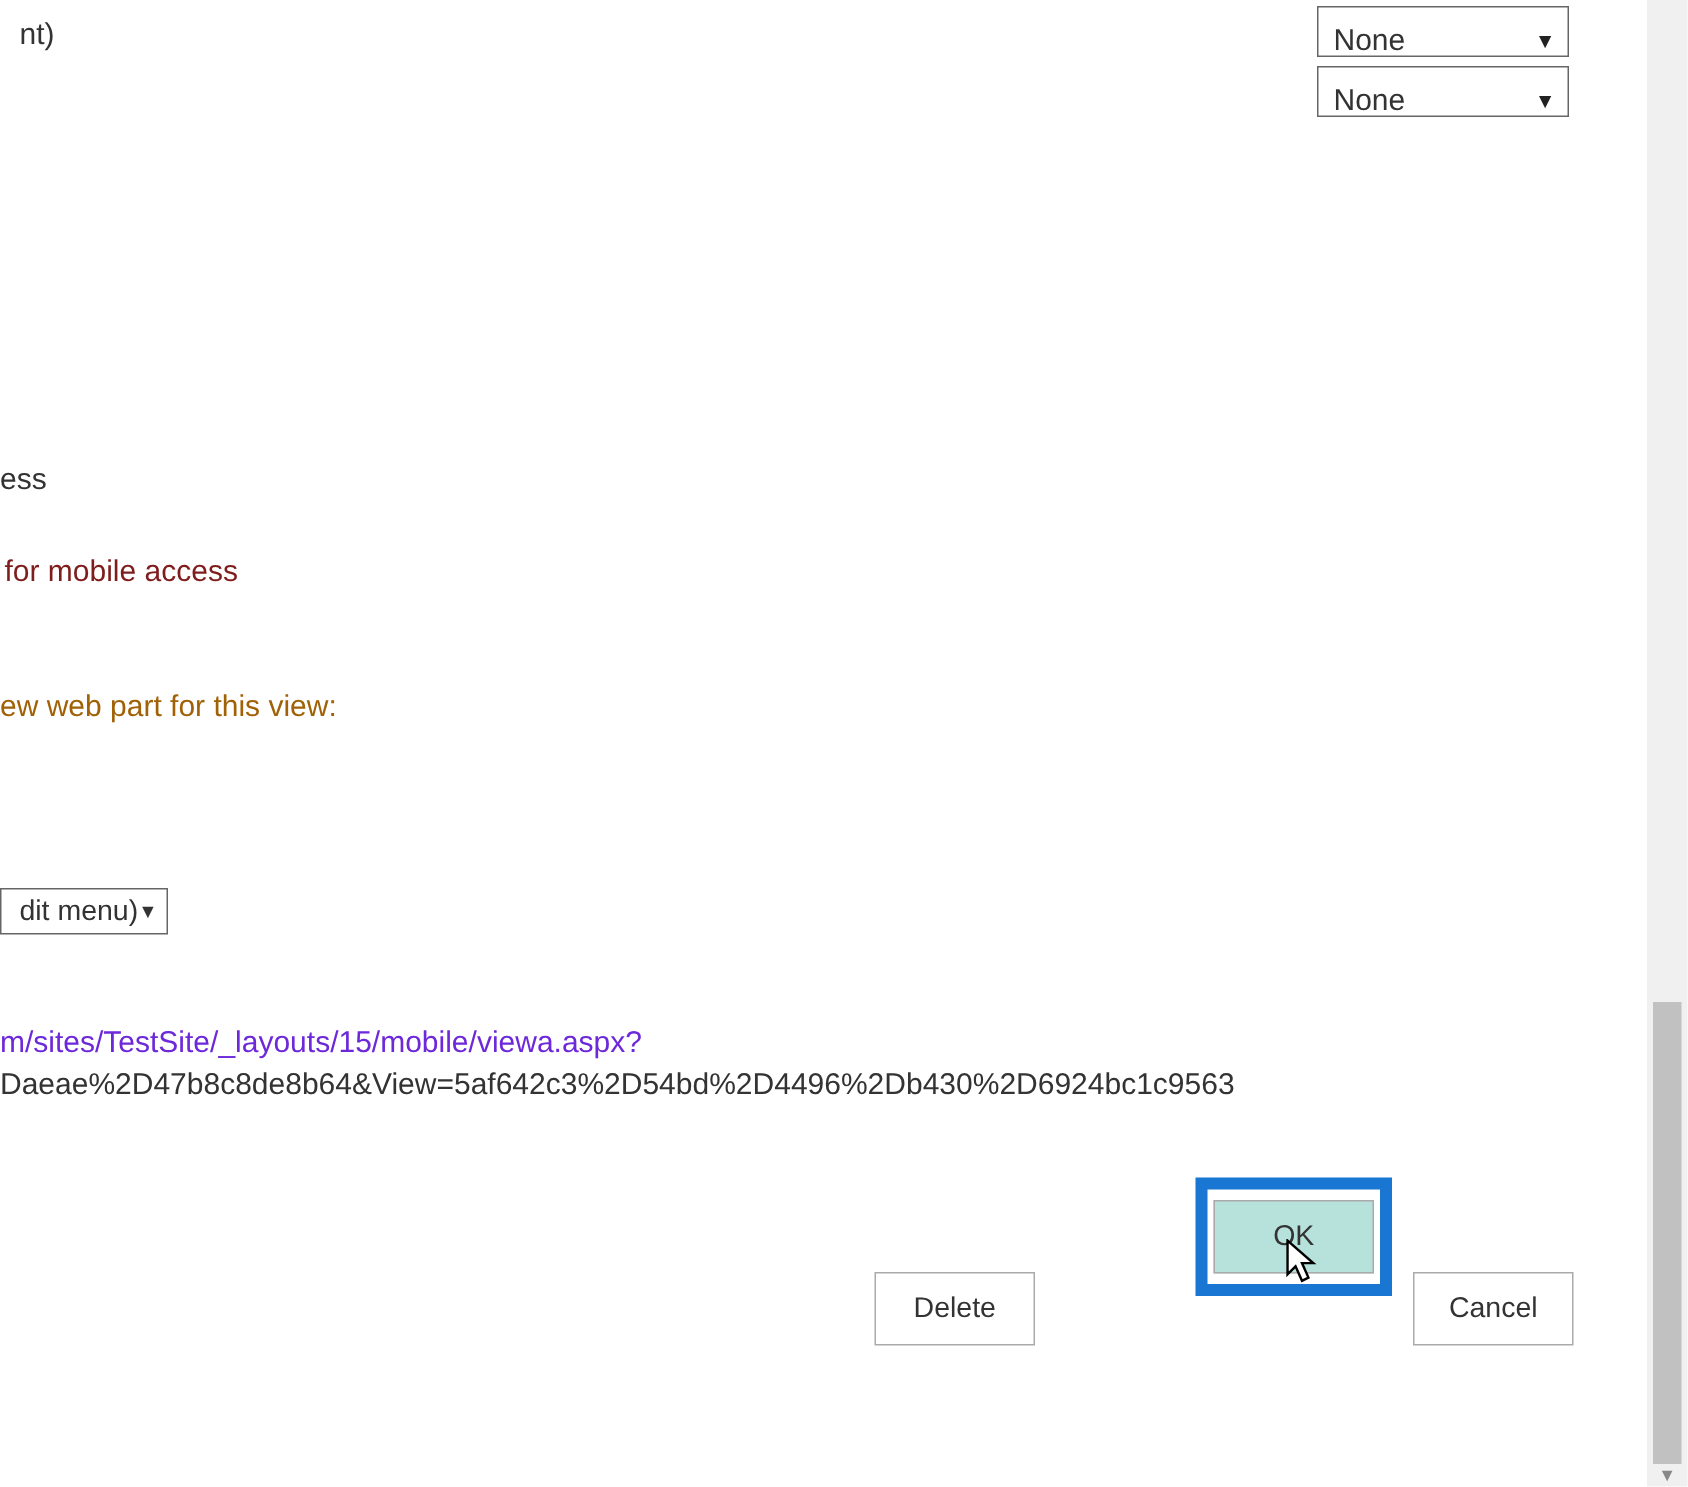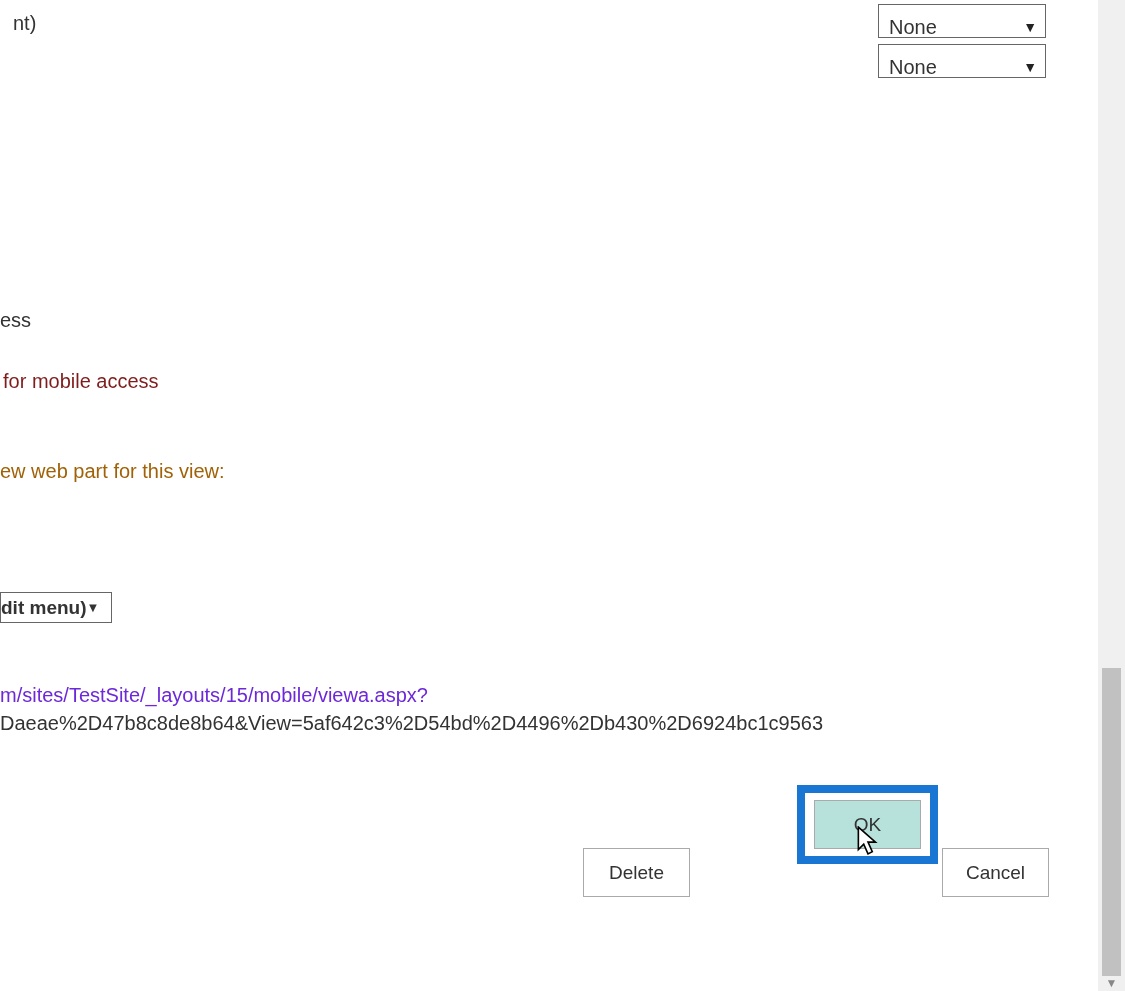--- a/index.html
+++ b/index.html
@@ -119,12 +119,11 @@
       height: 31px;
       display: flex;
       align-items: center;
-      justify-content: flex-start;
+      justify-content: flex-end;
       padding: 0 6px 0 0;
       font-size: 19px;
       color: #333;
       background: #fff;
-      font-weight: bold;
     }
     .sel-3 .caret { font-size: 13px; }
     .txt-url1 {

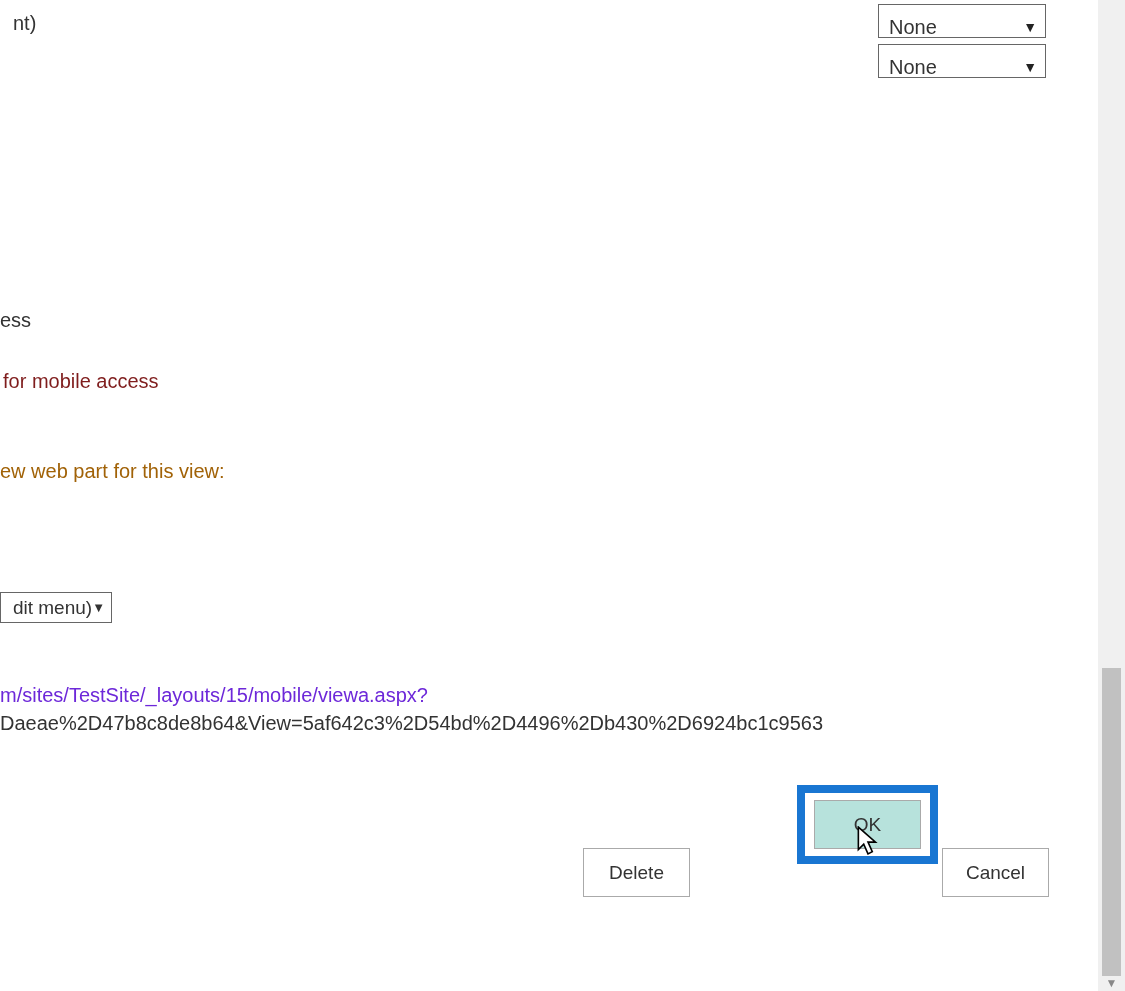--- a/index.html
+++ b/index.html
@@ -169,7 +169,7 @@
       position: absolute;
       left: 797px;
       top: -15px;
-      width: 141px;
+      width: 131px;
       height: 79px;
       border: 8px solid #1976d2;
       display: flex;

